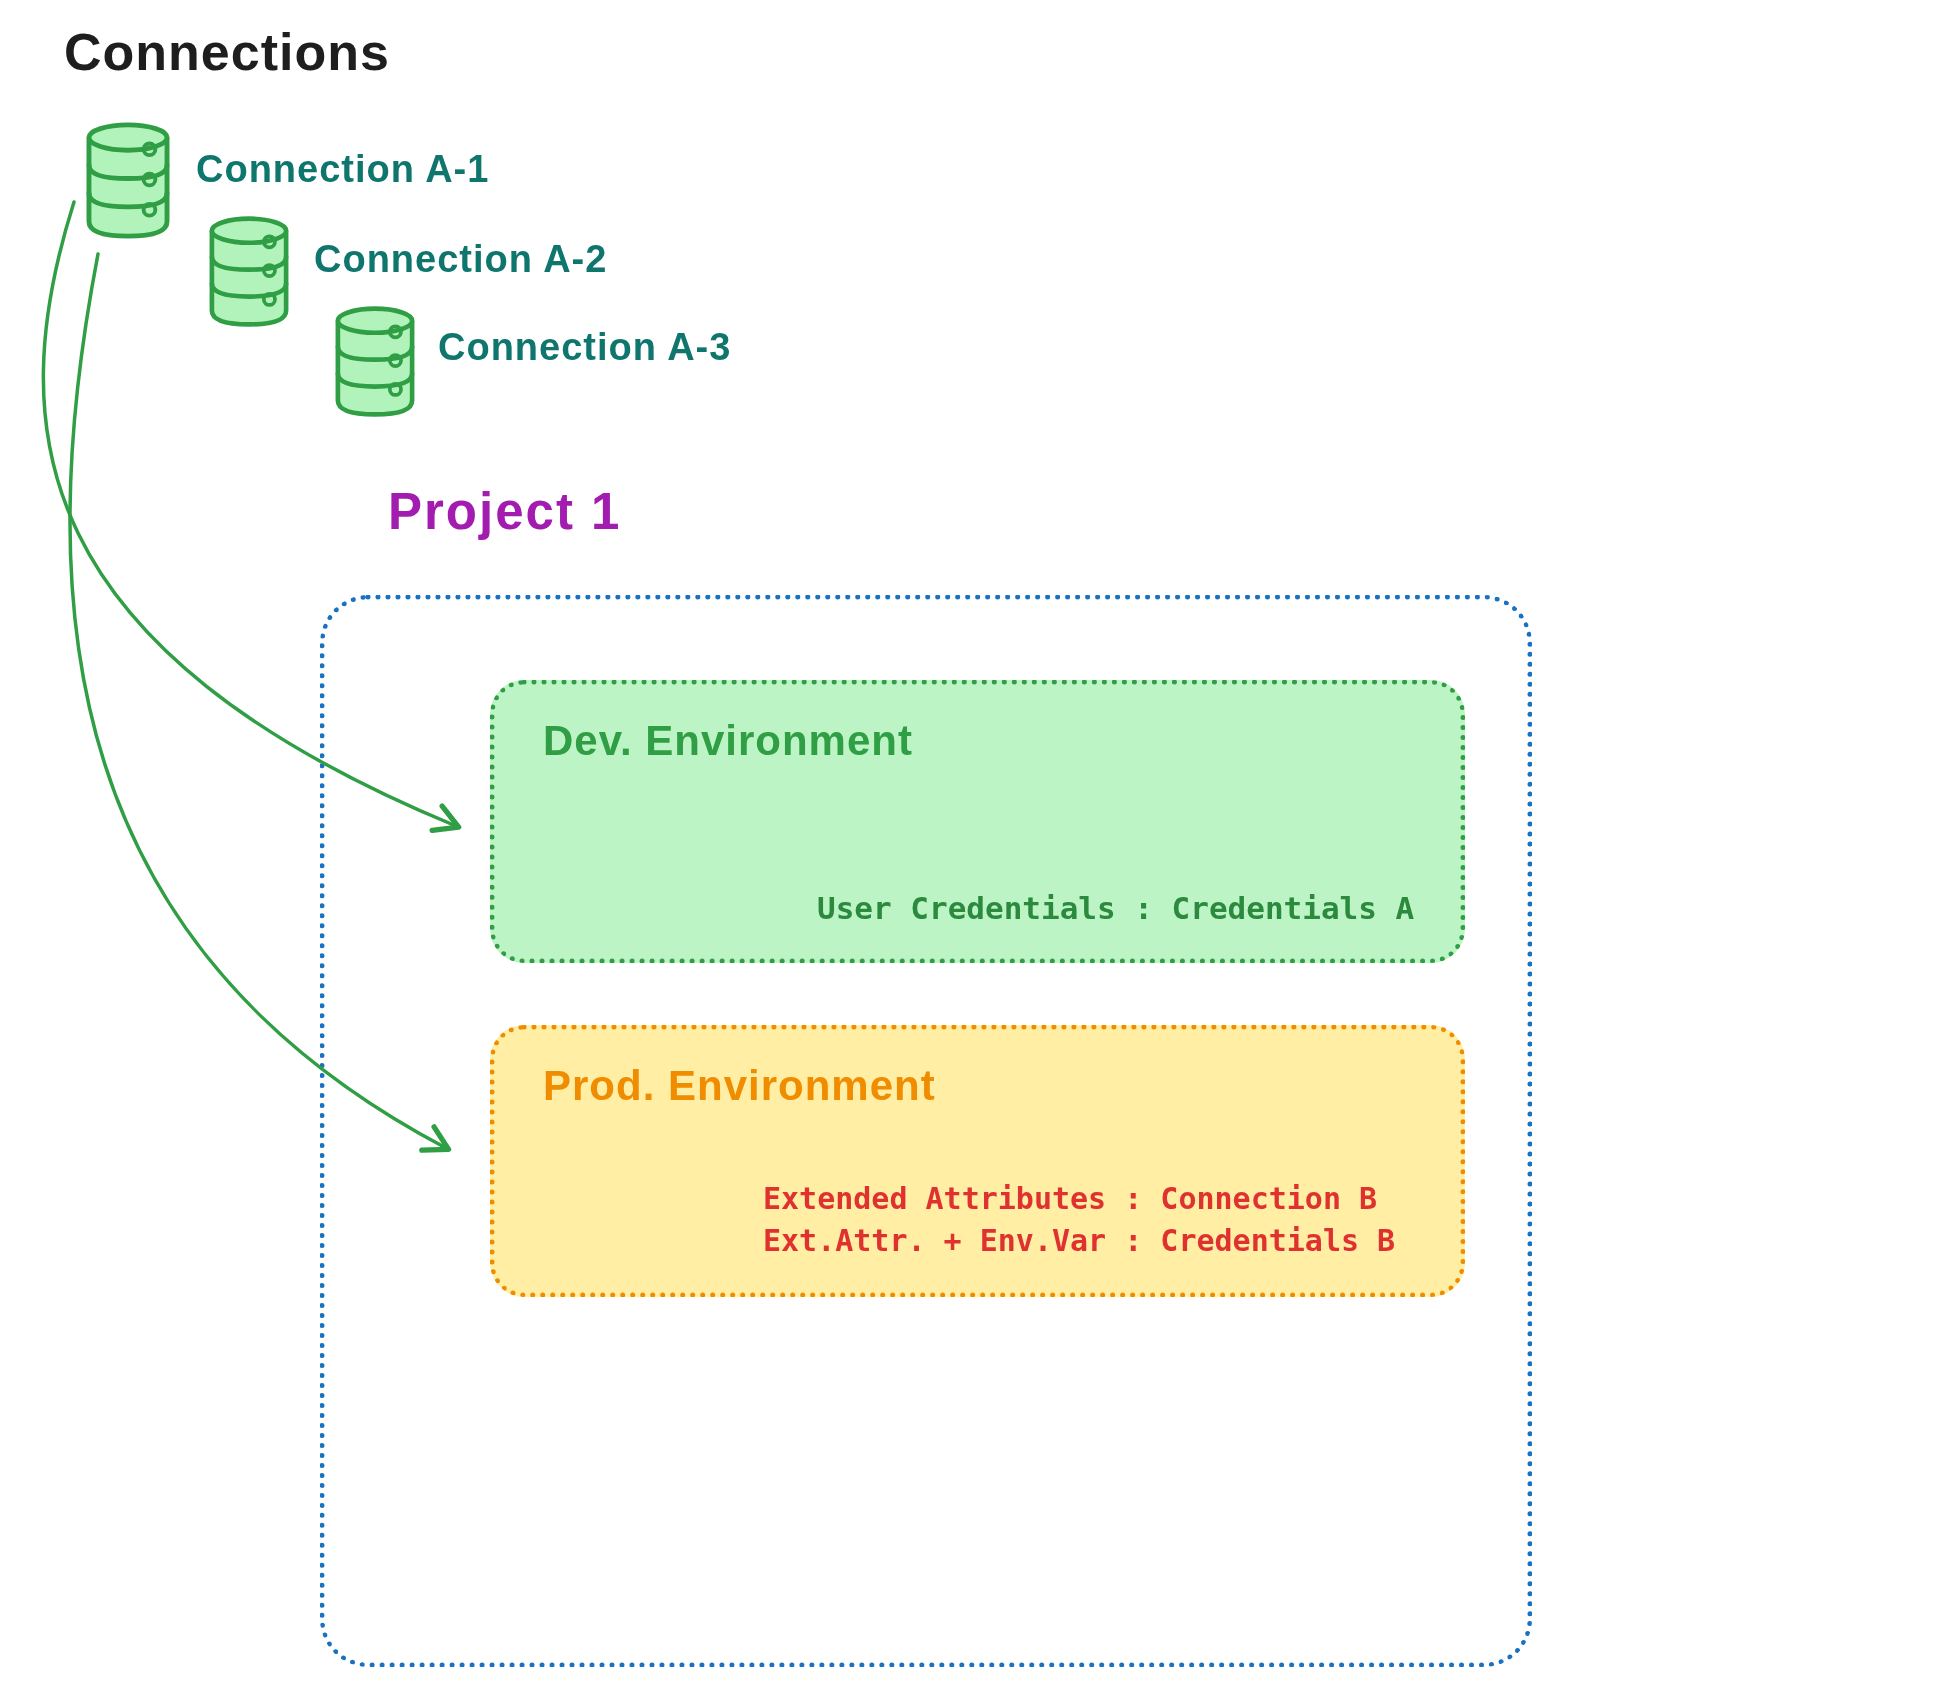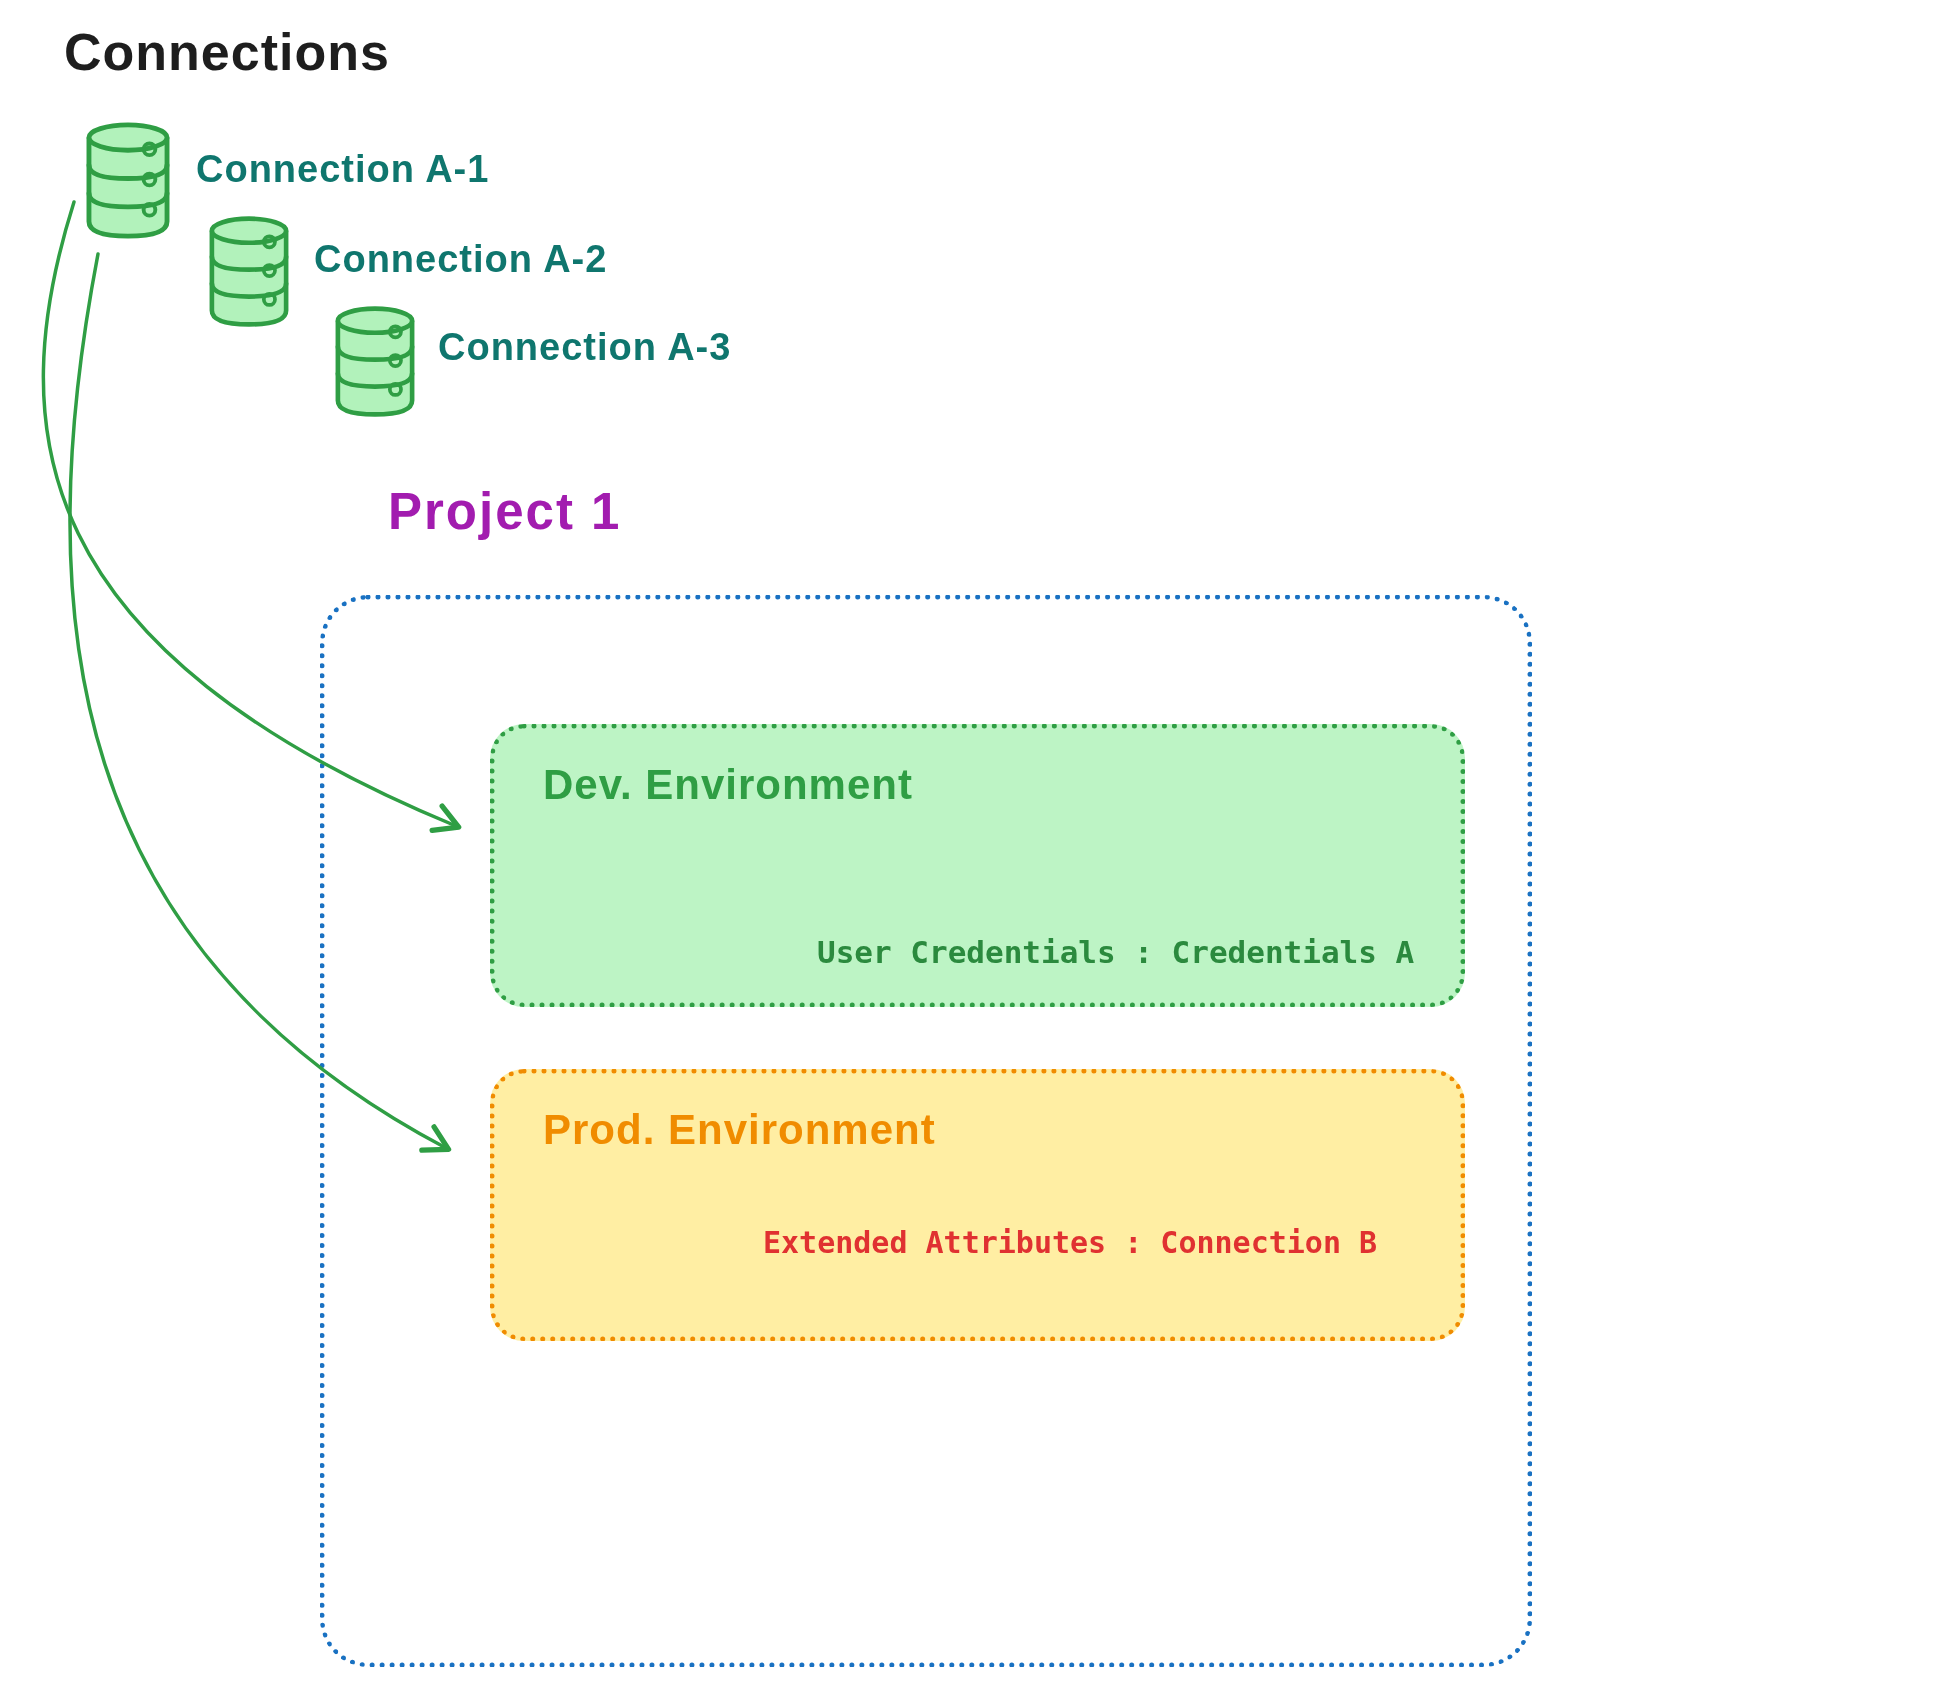--- a/index.html
+++ b/index.html
@@ -69,7 +69,6 @@
     position: absolute;
     box-sizing: border-box;
     border-radius: 34px;
-    margin-top: 44px;
   }
   .env-dev {
     left: 165px;

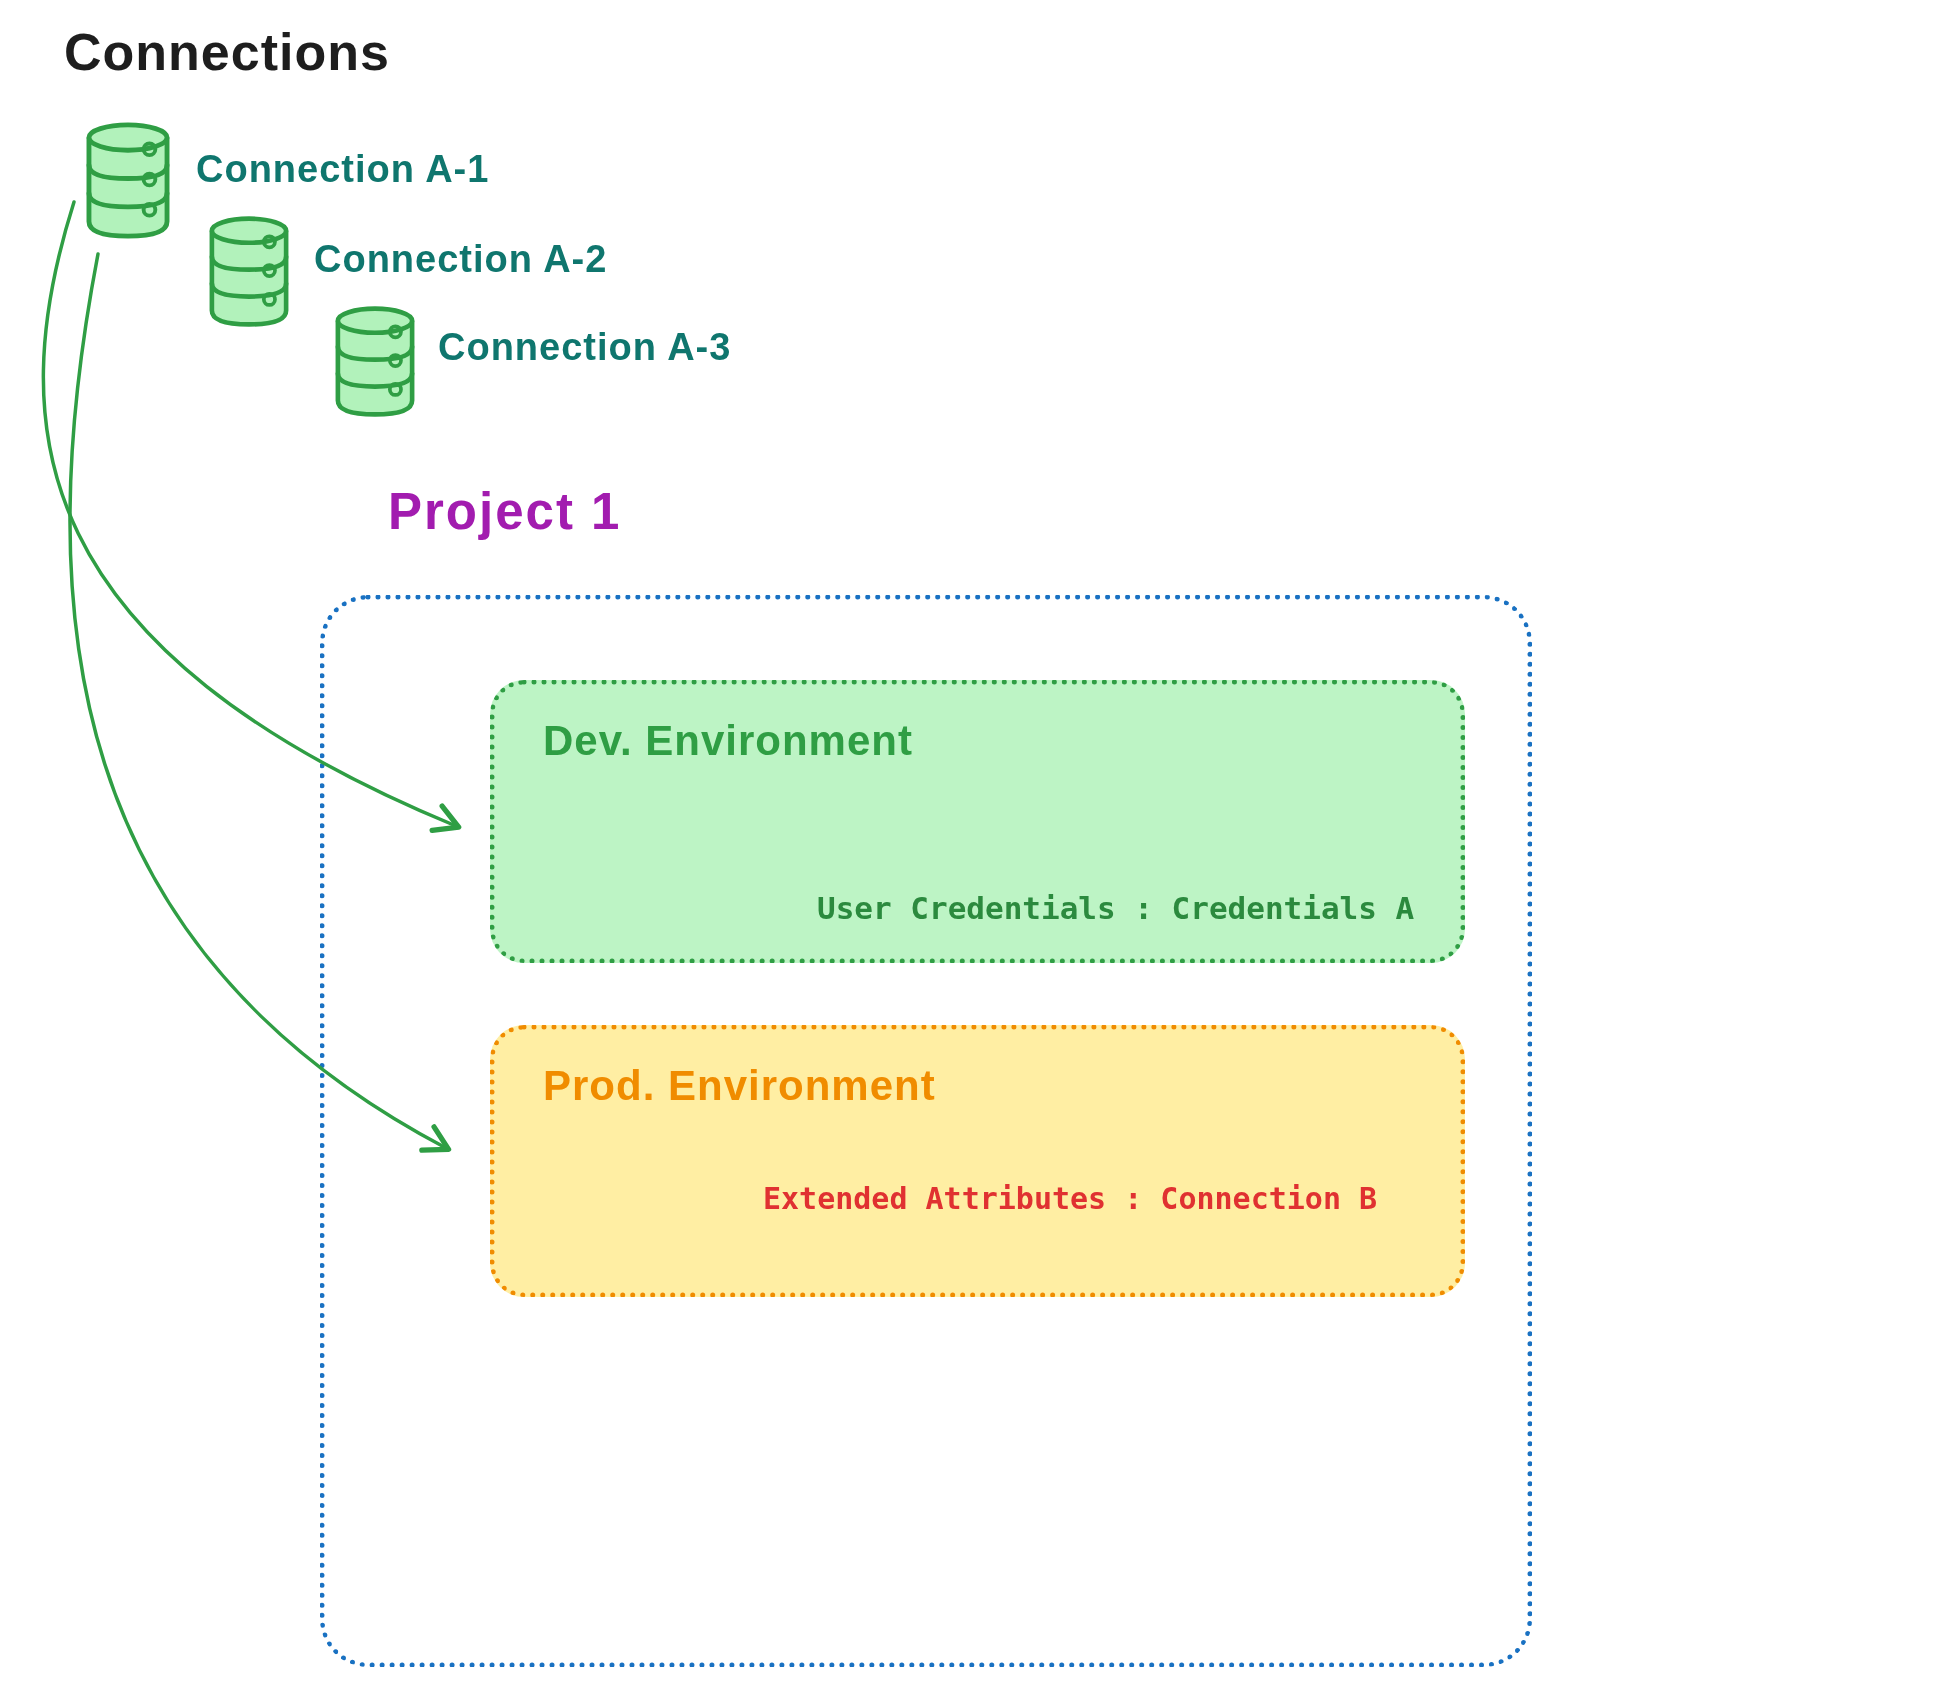--- a/index.html
+++ b/index.html
@@ -181,6 +181,7 @@
       <div class="env-title env-title-prod">Prod. Environment</div>
       <div class="cred-line prod-cred">
         <div>Extended Attributes : Connection B</div>
+        <div>Ext.Attr. + Env.Var : Credentials B</div>
       </div>
     </div>
 

